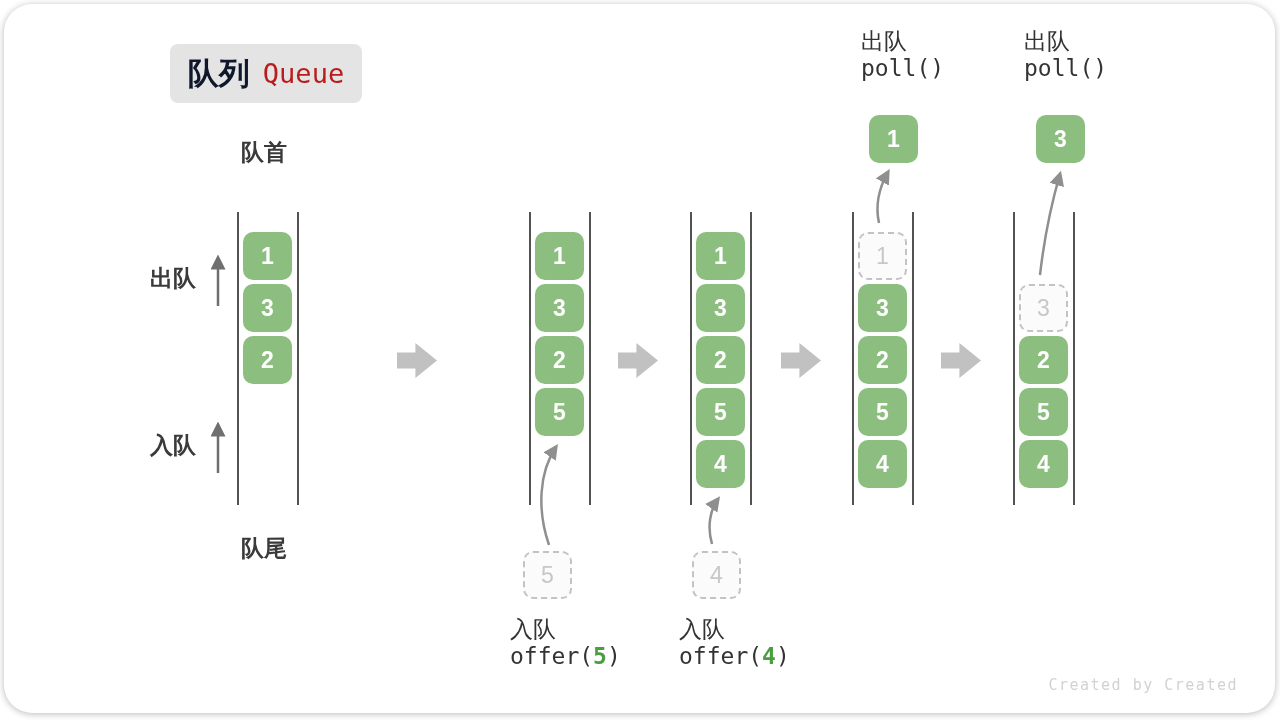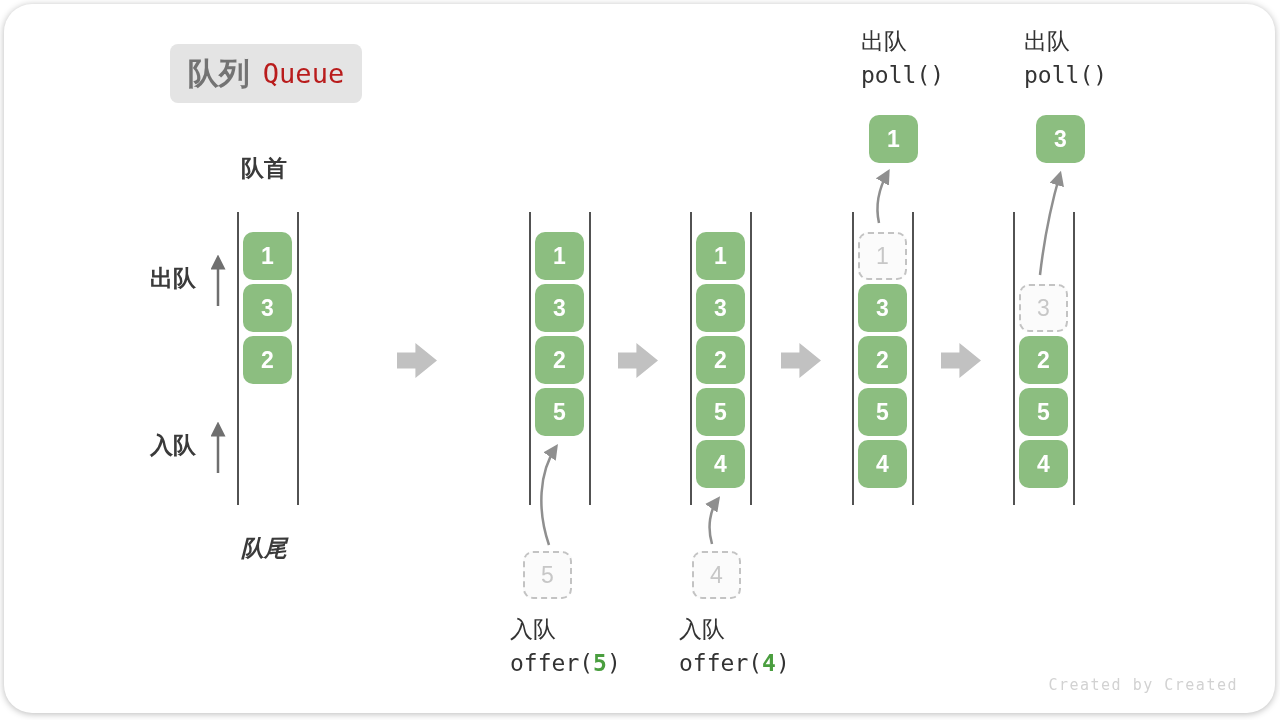--- a/index.html
+++ b/index.html
@@ -20,7 +20,7 @@
     background:#e4e4e4; border-radius:8px;
     display:flex; align-items:center; justify-content:center; gap:13px;
   }
-  .title-zh { font-size:31px; font-weight:700; color:#737373; }
+  .title-zh { font-size:31px; font-weight:700; color:#0f172a; }
   .title-en { font-family:"DejaVu Sans Mono","Liberation Mono",monospace; font-size:27px; color:#b91c1c; }
 
   

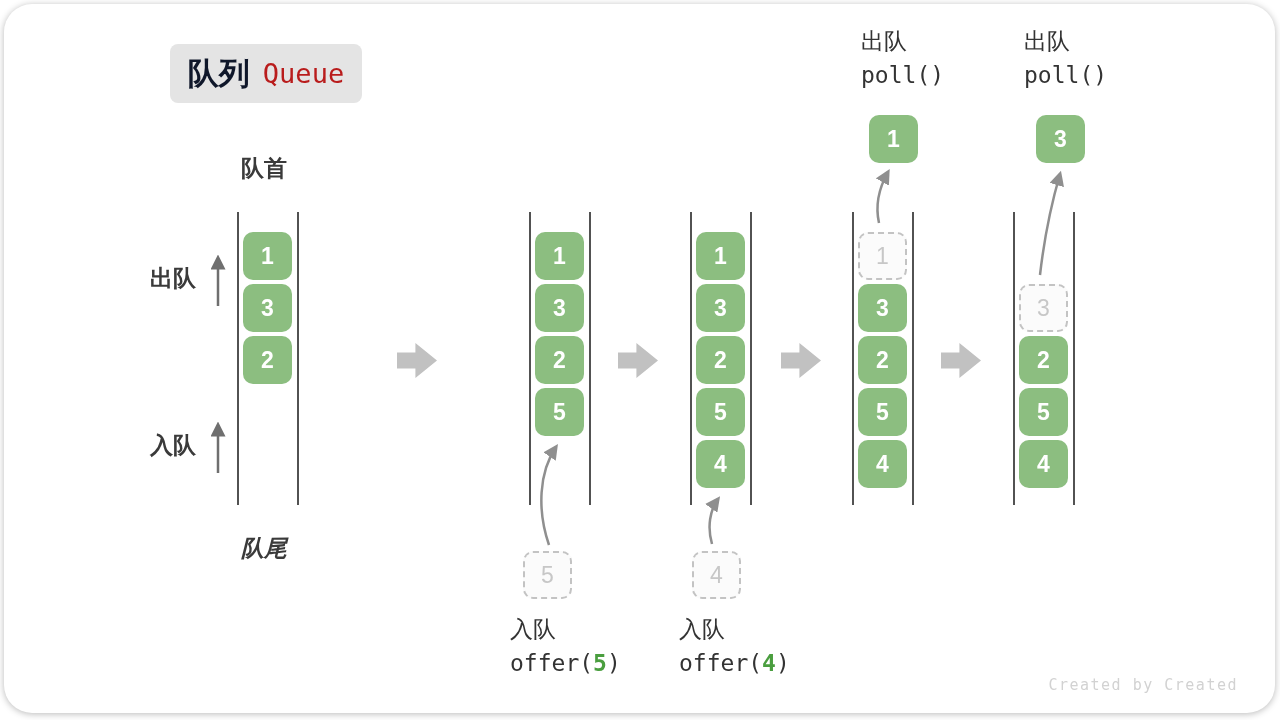--- a/index.html
+++ b/index.html
@@ -45,7 +45,7 @@
 
   
   .op { position:absolute; color:#333333; font-size:23px; line-height:1; }
-  .op .line2 { margin-top:11px; font-family:"DejaVu Sans Mono","Liberation Mono",monospace; }
+  .op .line2 { margin-top:4px; font-family:"DejaVu Sans Mono","Liberation Mono",monospace; }
   .green-arg { color:#4a9e3f; font-weight:700; }
 
   

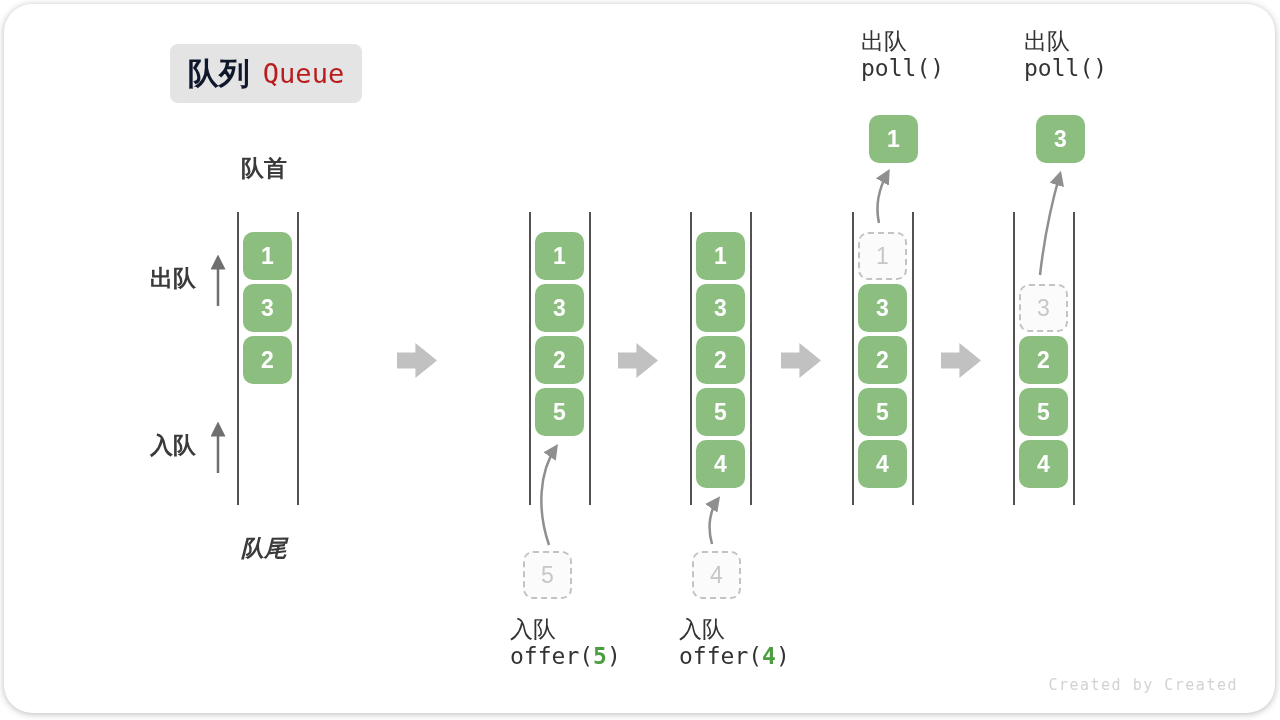--- a/index.html
+++ b/index.html
@@ -75,7 +75,7 @@
     <span class="title-en">Queue</span>
   </div>
 
-  <div class="cnb" style="left:241px; top:155px;">队首</div>
+  <div class="cnb" style="left:241px; top:139px;">队首</div>
   <div class="cnb" style="left:241px; top:535px;font-style:italic;">队尾</div>
   <div class="cnb" style="left:150px; top:265px;">出队</div>
   <div class="cnb" style="left:150px; top:432px;">入队</div>

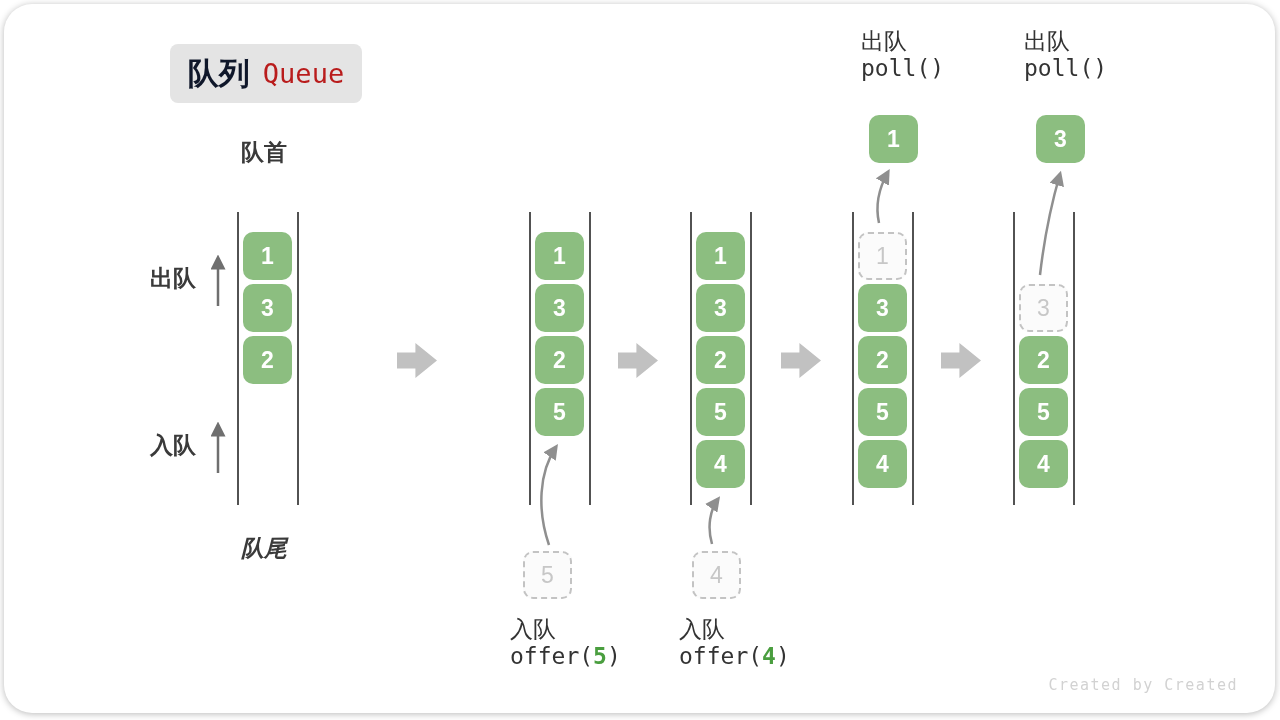--- a/index.html
+++ b/index.html
@@ -76,7 +76,7 @@
   </div>
 
   <div class="cnb" style="left:241px; top:139px;">队首</div>
-  <div class="cnb" style="left:241px; top:535px;font-style:italic;">队尾</div>
+  <div class="cnb" style="left:241px; top:535px;">队尾</div>
   <div class="cnb" style="left:150px; top:265px;">出队</div>
   <div class="cnb" style="left:150px; top:432px;">入队</div>
 

